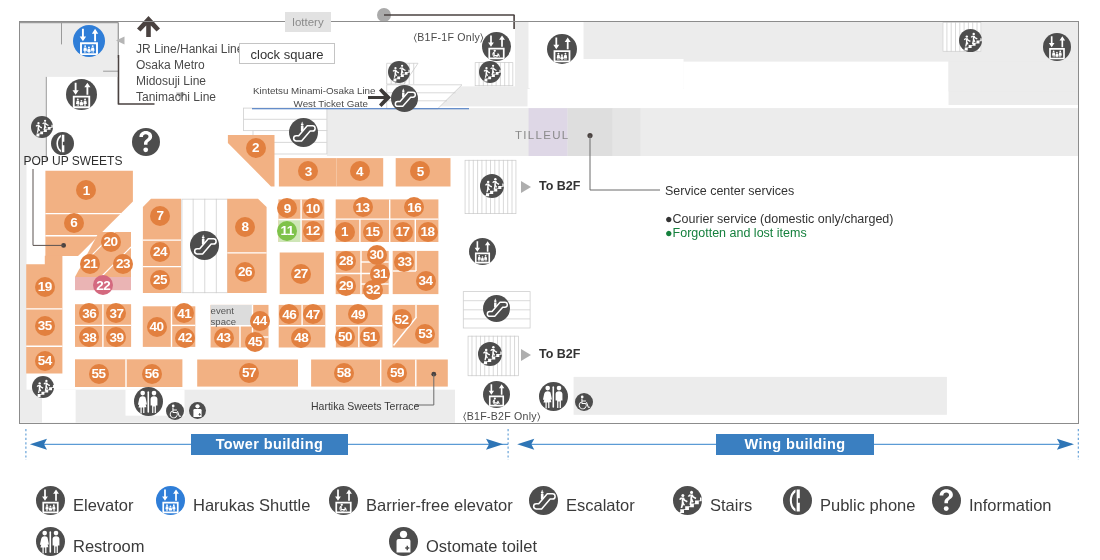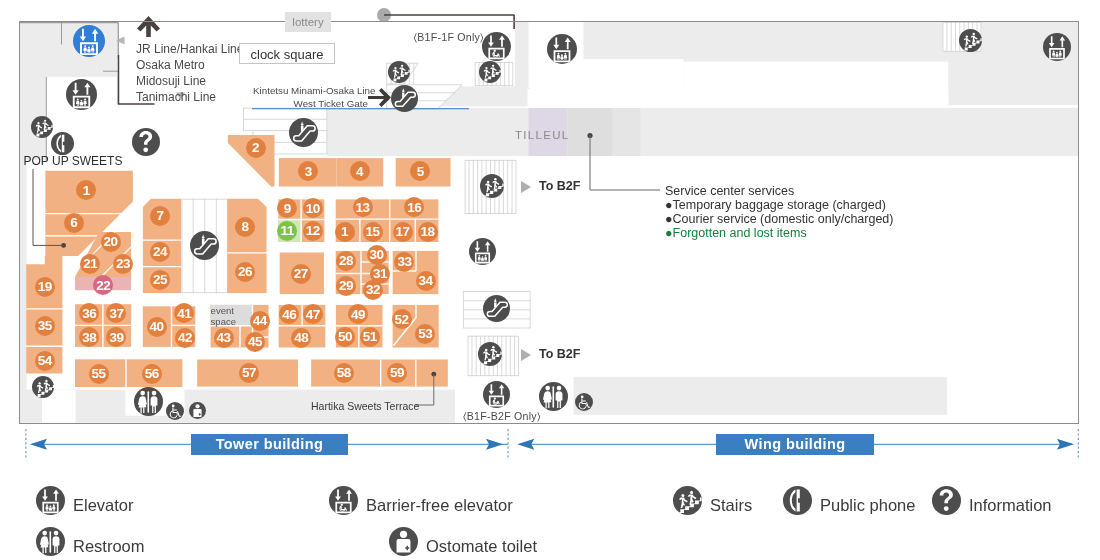--- a/index.html
+++ b/index.html
@@ -610,7 +610,6 @@
 <div class="txt" style="left:539px;top:179px;font-size:12.5px;font-weight:bold;color:#333">To B2F</div>
 <div class="txt" style="left:539px;top:347px;font-size:12.5px;font-weight:bold;color:#333">To B2F</div>
 <div class="txt" style="left:665px;top:184px;font-size:12.5px;color:#333">Service center services</div>
-<div class="txt" style="left:665px;top:198px;font-size:12.5px;color:#333"><span>●</span><span>Temporary baggage storage (charged)</span></div>
 <div class="txt" style="left:665px;top:212px;font-size:12.5px;color:#333"><span>●</span><span>Courier service (domestic only/charged)</span></div>
 <div class="txt" style="left:665px;top:226px;font-size:12.5px;color:#15803d"><span>●</span><span>Forgotten and lost items</span></div>
   </div>

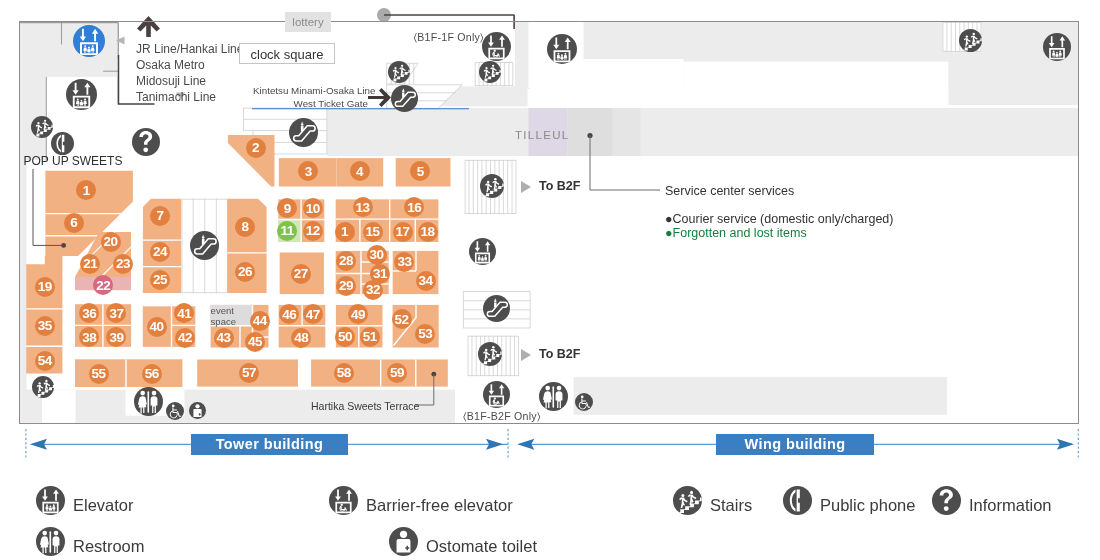--- a/index.html
+++ b/index.html
@@ -648,6 +648,25 @@
         </span>
         <span class="lb">Elevator</span>
       </div>
+<div class="lgi" style="left:156px;top:18px">
+        <span class="ic blue">
+          <svg width="29" height="29" viewBox="0 0 100 100">
+            <g fill="#fff">
+<path d="M28 12 h6 v24 h7 L31 51 L21 36 h7 Z"></path>
+<path d="M66 51 h6 V27 h7 L69 12 L59 27 h7 Z"></path>
+
+<path d="M22 54 h56 v40 H22 Z M28 60 v28 h44 V60 Z" fill-rule="evenodd"></path>
+<circle cx="38" cy="66" r="3.1"></circle>
+<path d="M34 70 h8 l1.9 10.5 h-2.8 V87 h-2.1 v-6.5 h-1.9 V87 h-2.1 v-6.5 h-2.8 Z"></path>
+<circle cx="61.5" cy="66" r="3.1"></circle>
+<path d="M57.5 70 h8 l1.9 10.5 h-2.8 V87 h-2.1 v-6.5 h-1.9 V87 h-2.1 v-6.5 h-2.8 Z"></path>
+<circle cx="49.8" cy="70.5" r="3.1"></circle>
+<path d="M45.8 74.5 h8 l1.9 9 h-2.8 V87 h-2.1 v-3.5 h-1.9 V87 h-2.1 v-3.5 h-2.8 Z"></path>
+</g>
+          </svg>
+        </span>
+        <span class="lb">Harukas Shuttle</span>
+      </div>
 <div class="lgi" style="left:329px;top:18px">
         <span class="ic">
           <svg width="29" height="29" viewBox="0 0 100 100">

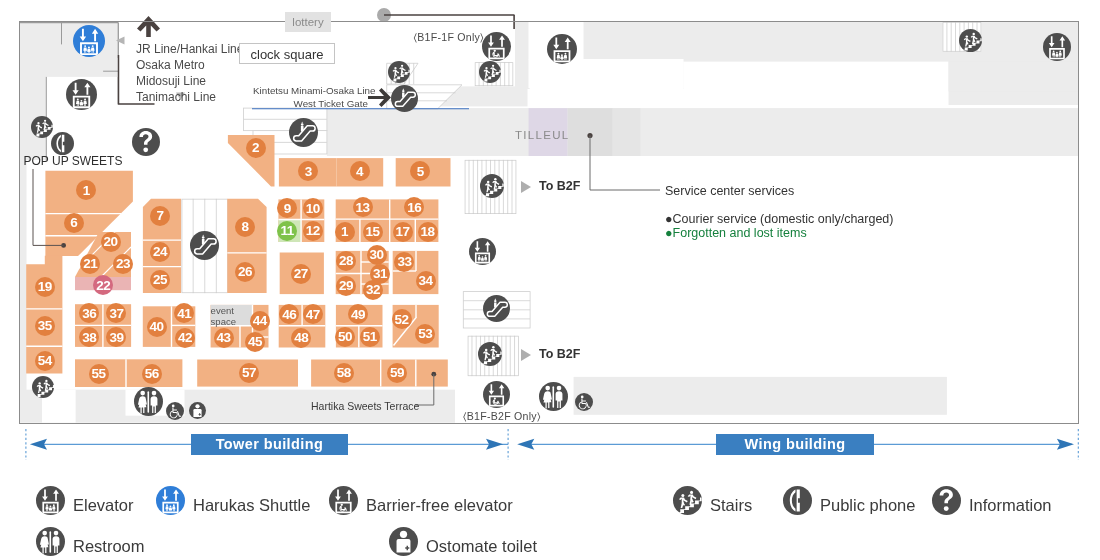--- a/index.html
+++ b/index.html
@@ -684,6 +684,21 @@
         </span>
         <span class="lb">Barrier-free elevator</span>
       </div>
+<div class="lgi" style="left:529px;top:18px">
+        <span class="ic">
+          <svg width="29" height="29" viewBox="0 0 100 100">
+            <g>
+<path d="M25 79 a9 9 0 0 1 0 -18 h8.5 L63 27 h18 a9 9 0 0 1 0 18 H73 L43.5 79 Z" fill="none" stroke="#fff" stroke-width="5.4" stroke-linejoin="round"></path>
+</g>
+<g fill="#fff">
+<path d="M45.5 12 l2.4 6.5 h-4.8 Z"></path>
+<circle cx="45.5" cy="22.5" r="4.4"></circle>
+<path d="M41 28 h9 v12 l-4.5 7.5 -4.5 -1.8 Z"></path>
+</g>
+          </svg>
+        </span>
+        <span class="lb">Escalator</span>
+      </div>
 <div class="lgi" style="left:673px;top:18px">
         <span class="ic">
           <svg width="29" height="29" viewBox="0 0 100 100">

